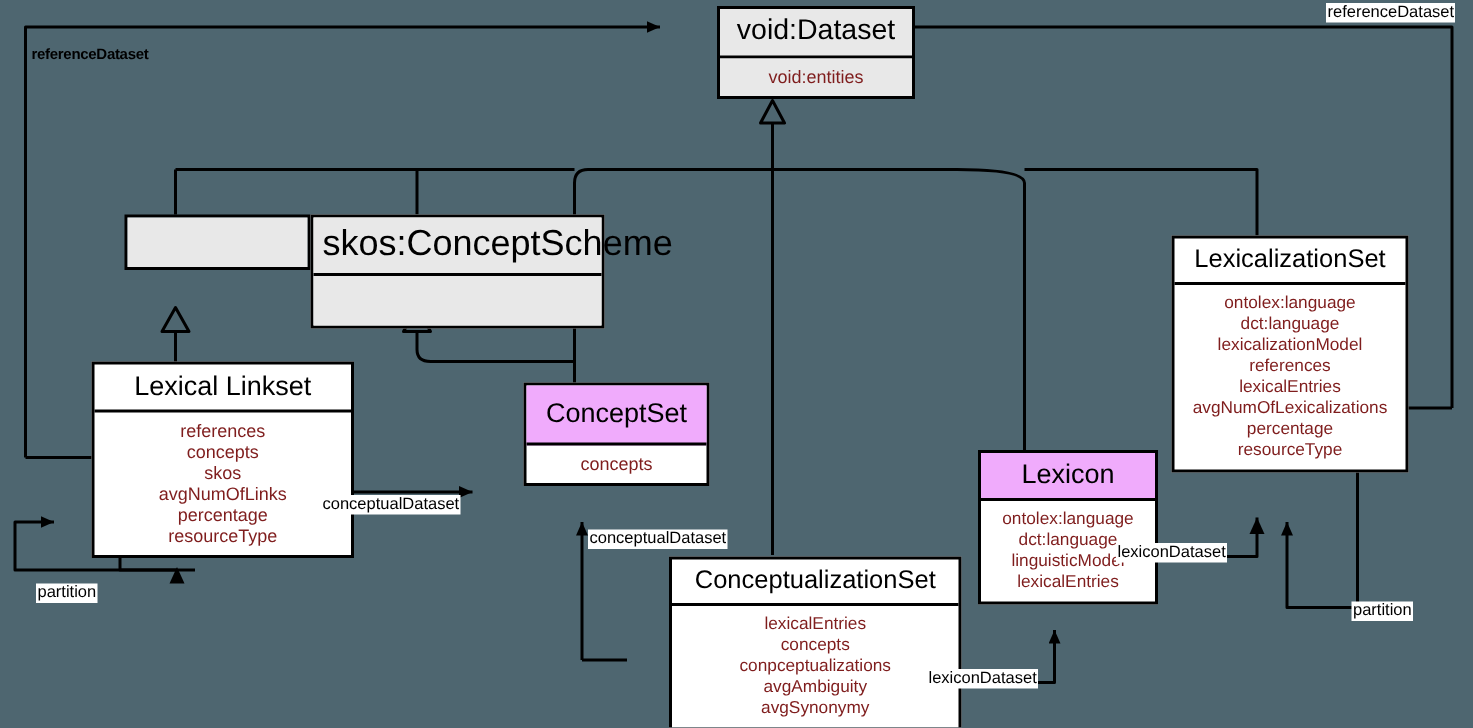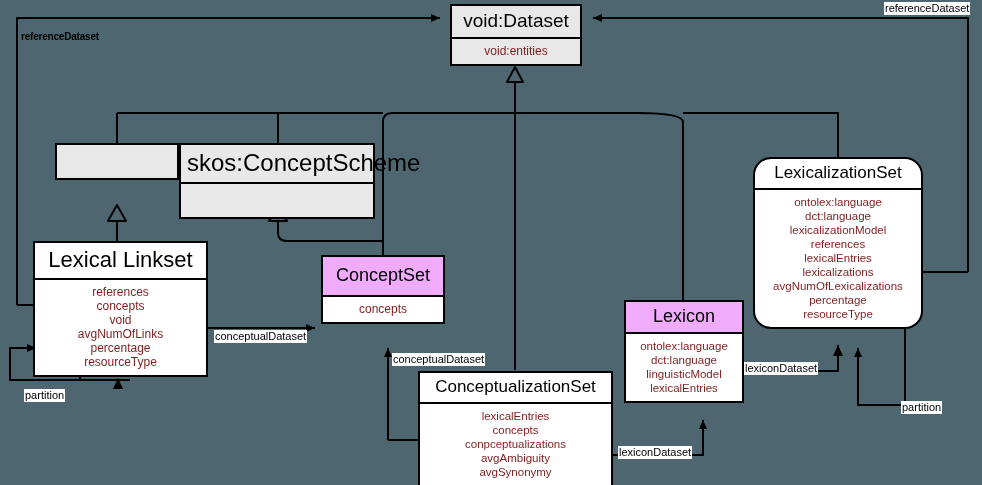--- a/index.html
+++ b/index.html
@@ -26,6 +26,7 @@
     background:#ffffff;
     box-sizing:border-box;
     z-index:5;
+    margin-left:28px;
   }
   .uml-title{
     text-align:center;

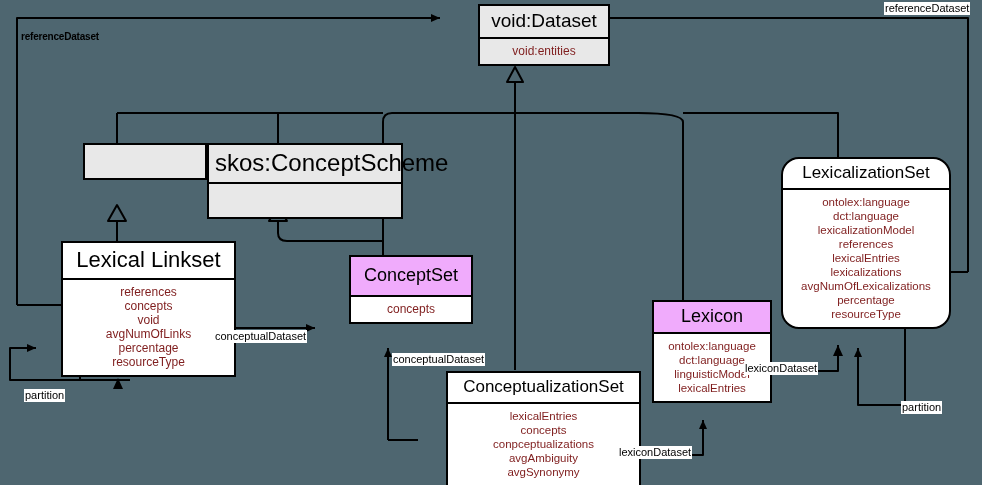--- a/index.html
+++ b/index.html
@@ -169,7 +169,7 @@
     </div>
   </div>
 
-  <div class="uml-class" style="left:753px; top:157px; width:170px;border-radius:18px;">
+  <div class="uml-class" style="left:753px; top:157px; width:158px;">
     <div class="uml-title" style="font-size:17px;">LexicalizationSet</div>
     <div class="uml-attrs" style="font-size:11.5px;">
       <div>ontolex:language</div>

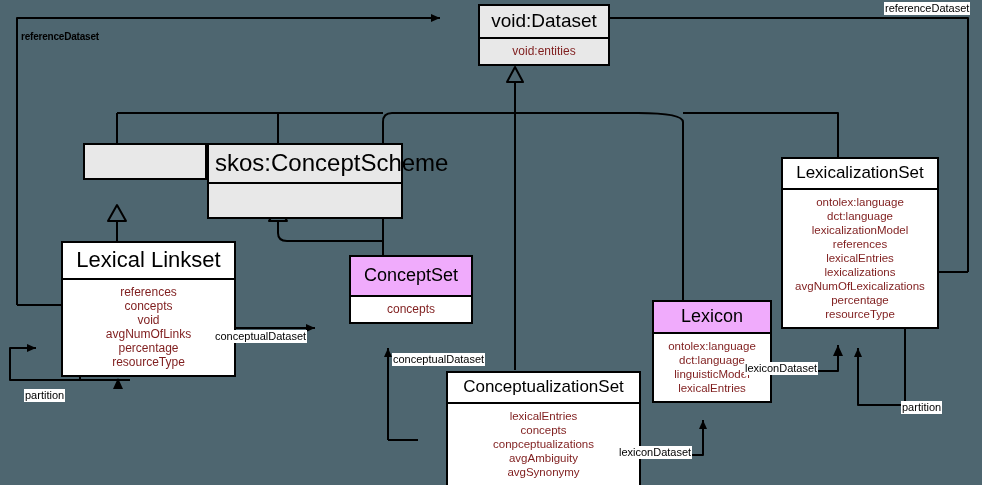--- a/index.html
+++ b/index.html
@@ -151,7 +151,7 @@
   </div>
 
   <div class="uml-class" style="left:33px; top:241px; width:175px;">
-    <div class="uml-title" style="font-size:22px;text-align:center;">Lexical Linkset</div>
+    <div class="uml-title" style="font-size:18px;text-align:center;">Lexical Linkset</div>
     <div class="uml-attrs" style="font-size:12px;">
       <div>references</div>
       <div>concepts</div>

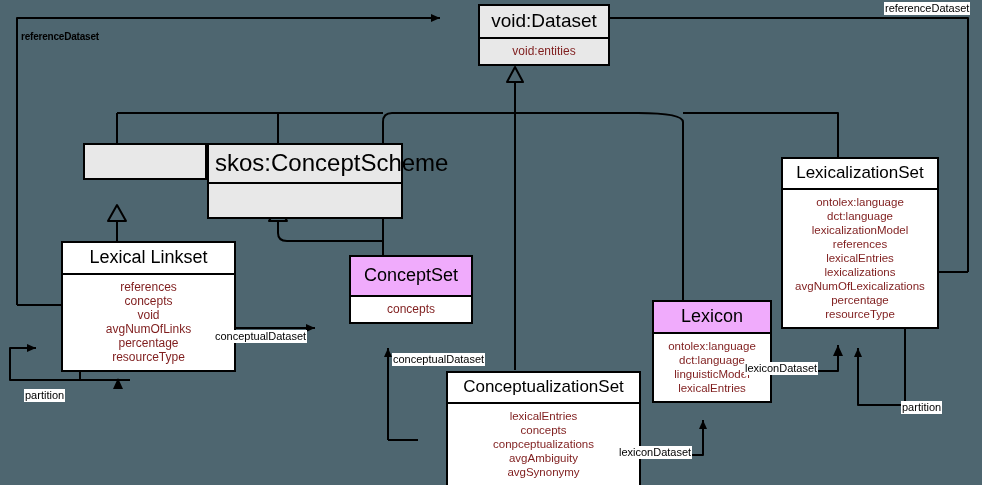--- a/index.html
+++ b/index.html
@@ -177,7 +177,6 @@
       <div>lexicalizationModel</div>
       <div>references</div>
       <div>lexicalEntries</div>
-      <div>lexicalizations</div>
       <div>avgNumOfLexicalizations</div>
       <div>percentage</div>
       <div>resourceType</div>

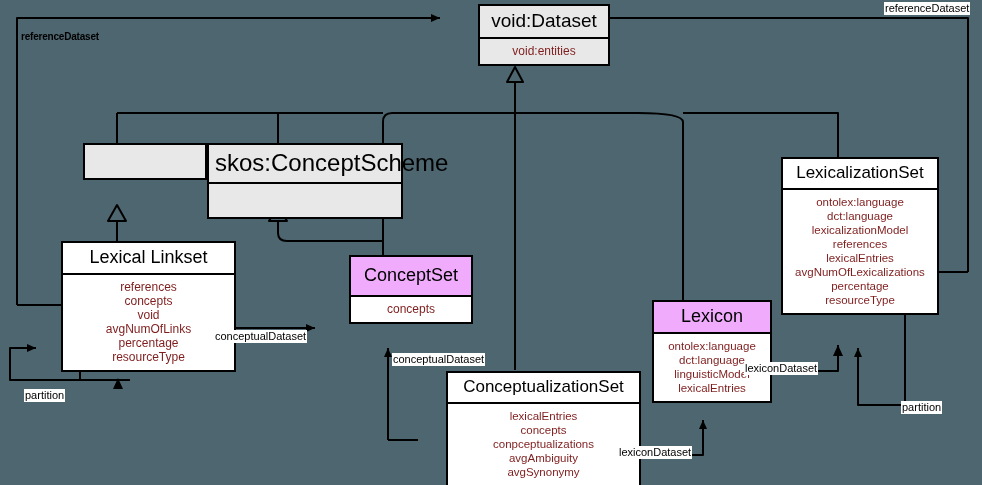--- a/index.html
+++ b/index.html
@@ -155,7 +155,7 @@
     <div class="uml-attrs" style="font-size:12px;">
       <div>references</div>
       <div>concepts</div>
-      <div>void</div>
+      <div>skos</div>
       <div>avgNumOfLinks</div>
       <div>percentage</div>
       <div>resourceType</div>

